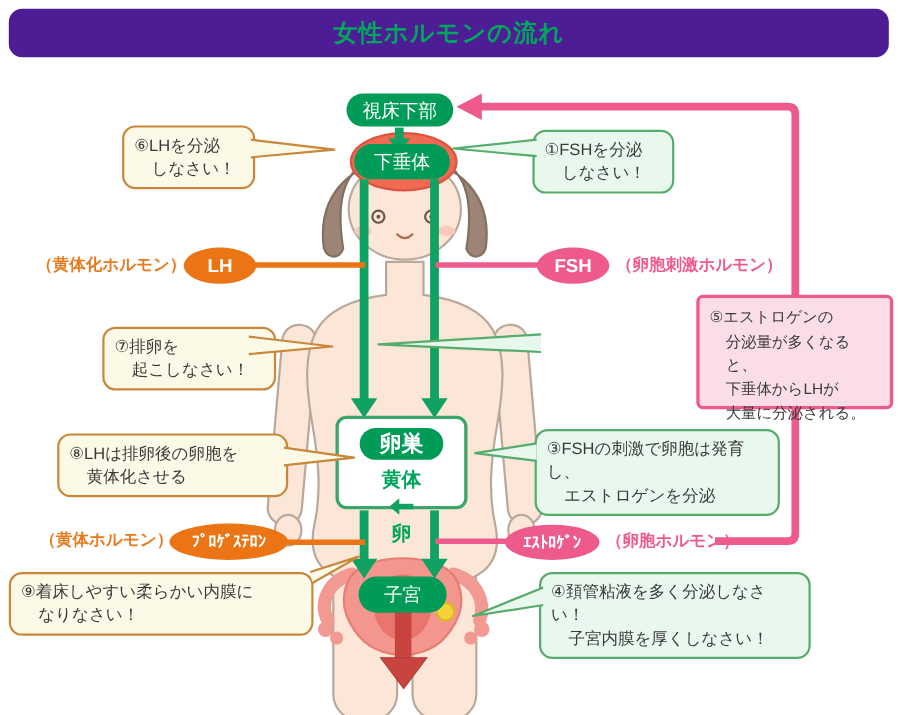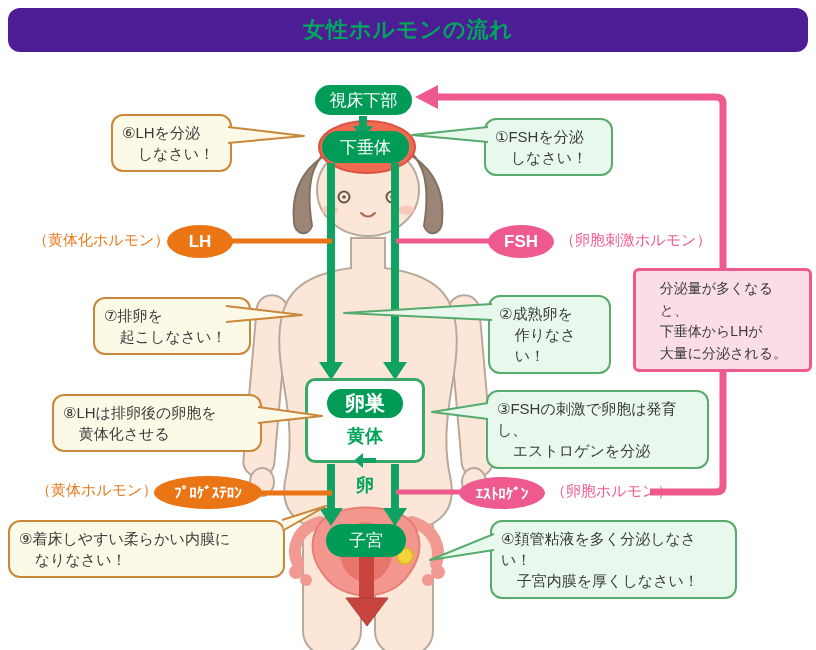--- a/index.html
+++ b/index.html
@@ -35,7 +35,7 @@
   .horm.fsh{left:488px;top:225px;width:66px;height:33px;background:#ee5a8d;font-size:17px;}
   .horm.prog{left:154px;top:476px;width:108px;height:33px;background:#eb7414;font-size:15px;}
   .horm.estr{left:459px;top:477px;width:86px;height:32px;background:#ee5a8d;font-size:15px;}
-  .annot{position:absolute;font-weight:normal;font-size:15px;z-index:4;white-space:nowrap;}
+  .annot{position:absolute;font-weight:bold;font-size:15px;z-index:4;white-space:nowrap;}
   .annot.orange{color:#e87a1e;}
   .annot.pink{color:#ee5a8d;}
   .an-lh{left:33px;top:231px;}

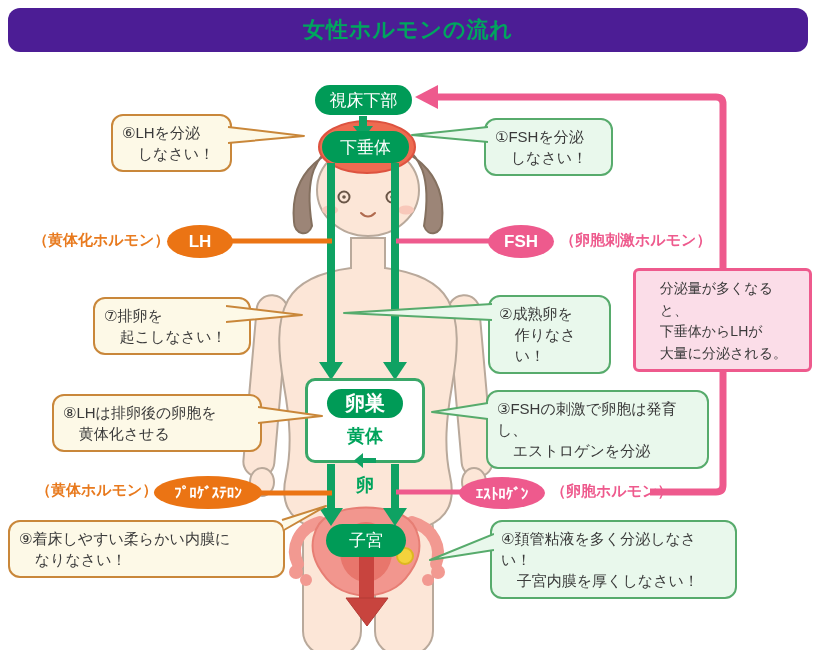--- a/index.html
+++ b/index.html
@@ -204,6 +204,7 @@
   </svg>
 
   <div class="note5">
+    <div>⑤エストロゲンの</div>
     <div class="ind">分泌量が多くなると、</div>
     <div class="ind">下垂体からLHが</div>
     <div class="ind">大量に分泌される。</div>

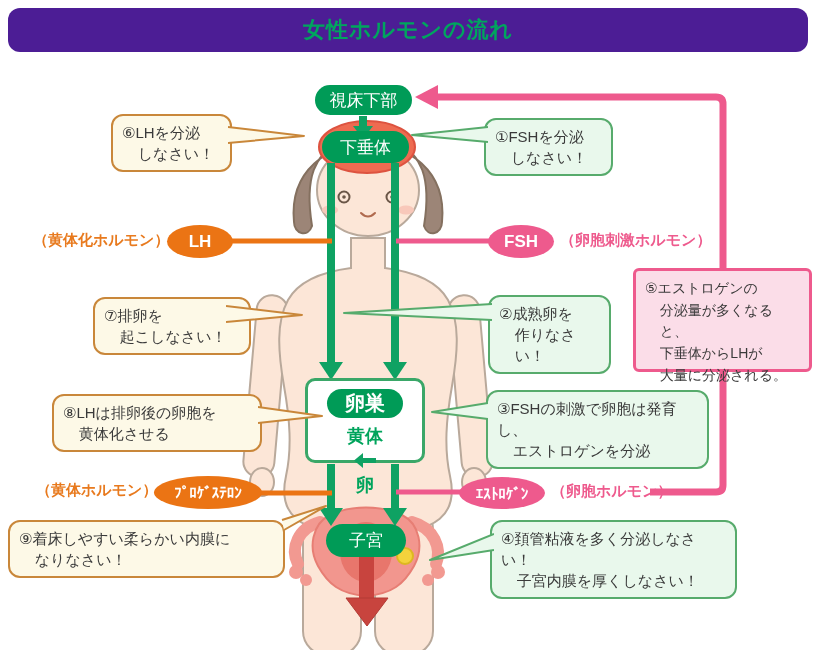--- a/index.html
+++ b/index.html
@@ -195,10 +195,6 @@
     <path d="M0,3 L76,12 L0,19" fill="#fdf9e7" stroke="#c9873a" stroke-width="2" stroke-linejoin="round"></path>
   </svg>
 
-  <div class="bubble green b2">
-    <div>②成熟卵を</div>
-    <div class="ind">作りなさい！</div>
-  </div>
   <svg class="tail" style="left:342px;top:301px;" width="150" height="22" viewBox="0 0 150 22">
     <path d="M150,3 L2,12 L150,19" fill="#e9f8ec" stroke="#57ab6c" stroke-width="2" stroke-linejoin="round"></path>
   </svg>

